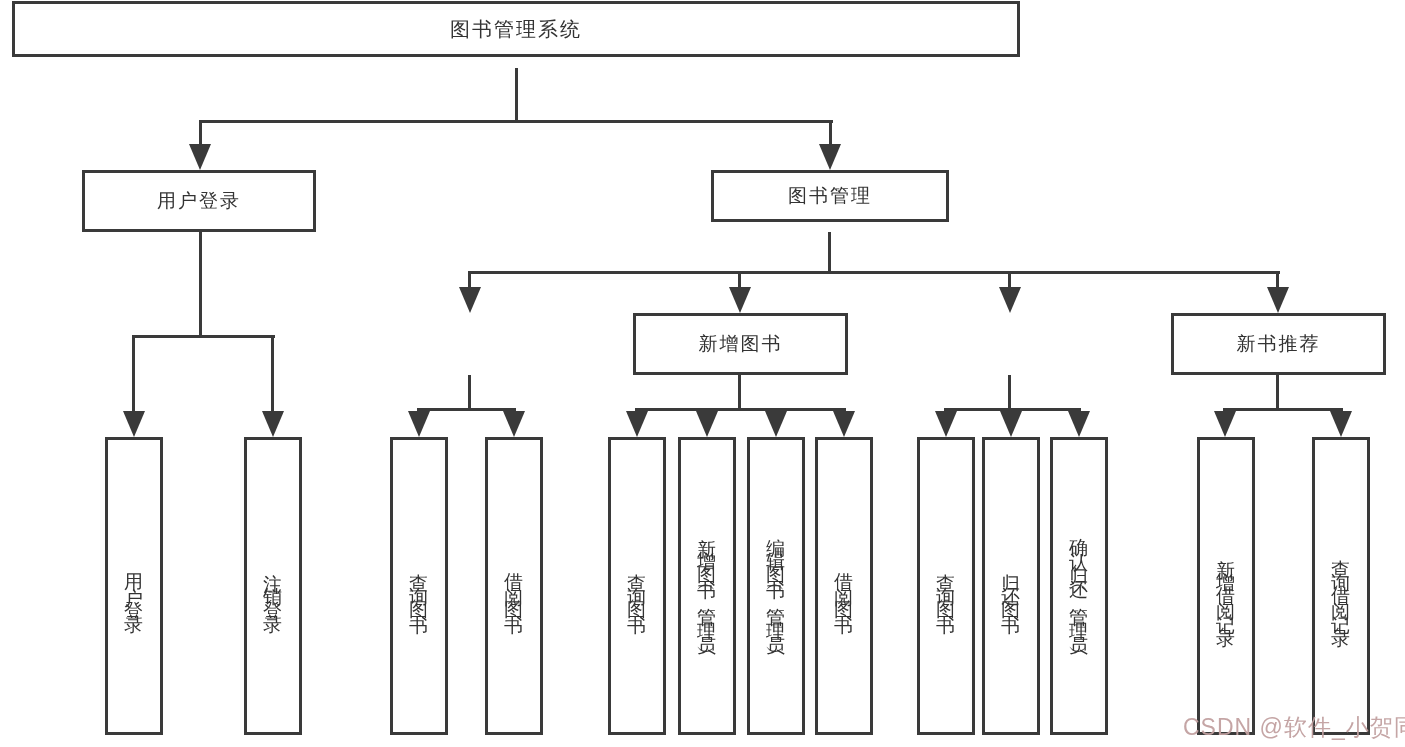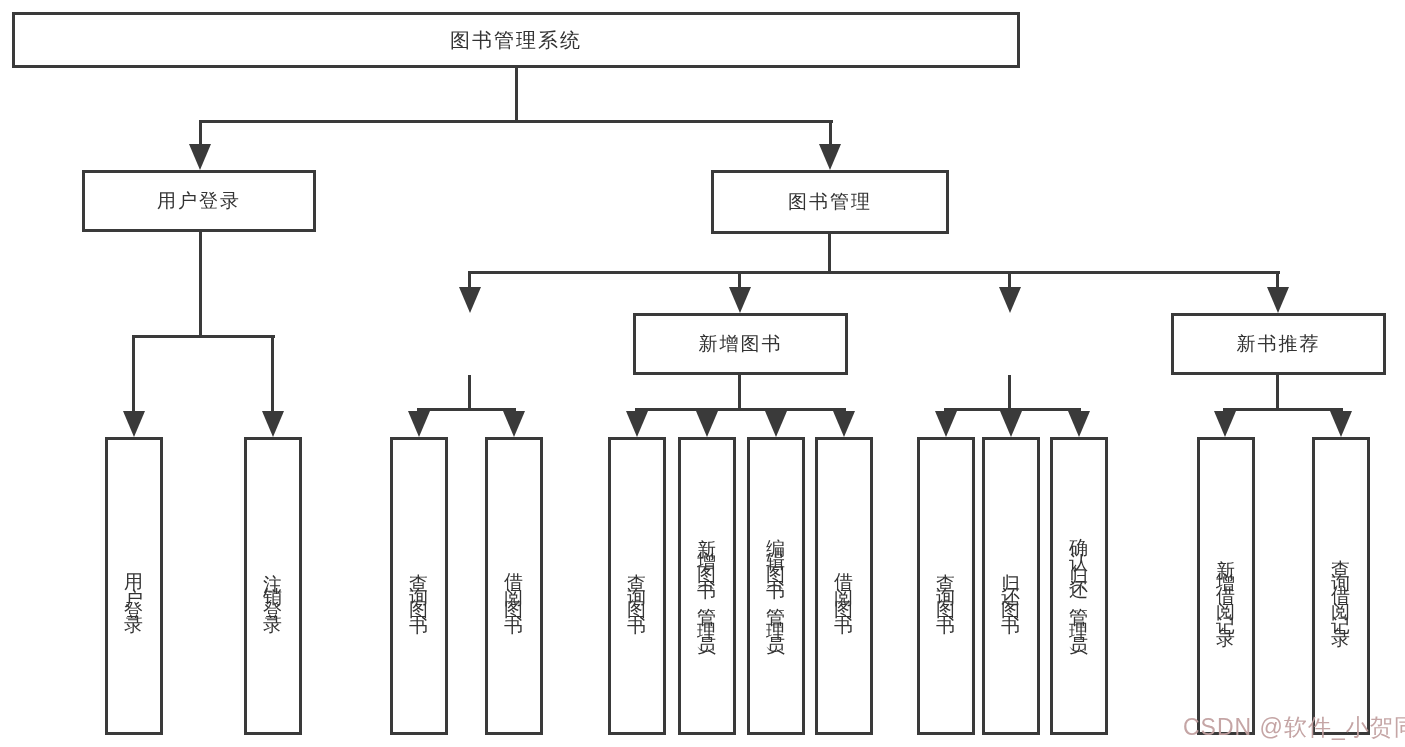--- a/index.html
+++ b/index.html
@@ -66,7 +66,7 @@
 
 <div class="canvas">
 
-  <div class="node lvl-top" style="left:12px;top:12px;width:1008px;height:56px">图书管理系统</div>
+  <div class="node lvl-top" style="left:12px;top:1px;width:1008px;height:56px">图书管理系统</div>
 
   <div class="node" style="left:82px;top:170px;width:234px;height:62px">用户登录</div>
   <div class="node" style="left:711px;top:170px;width:238px;height:64px">图书管理</div>

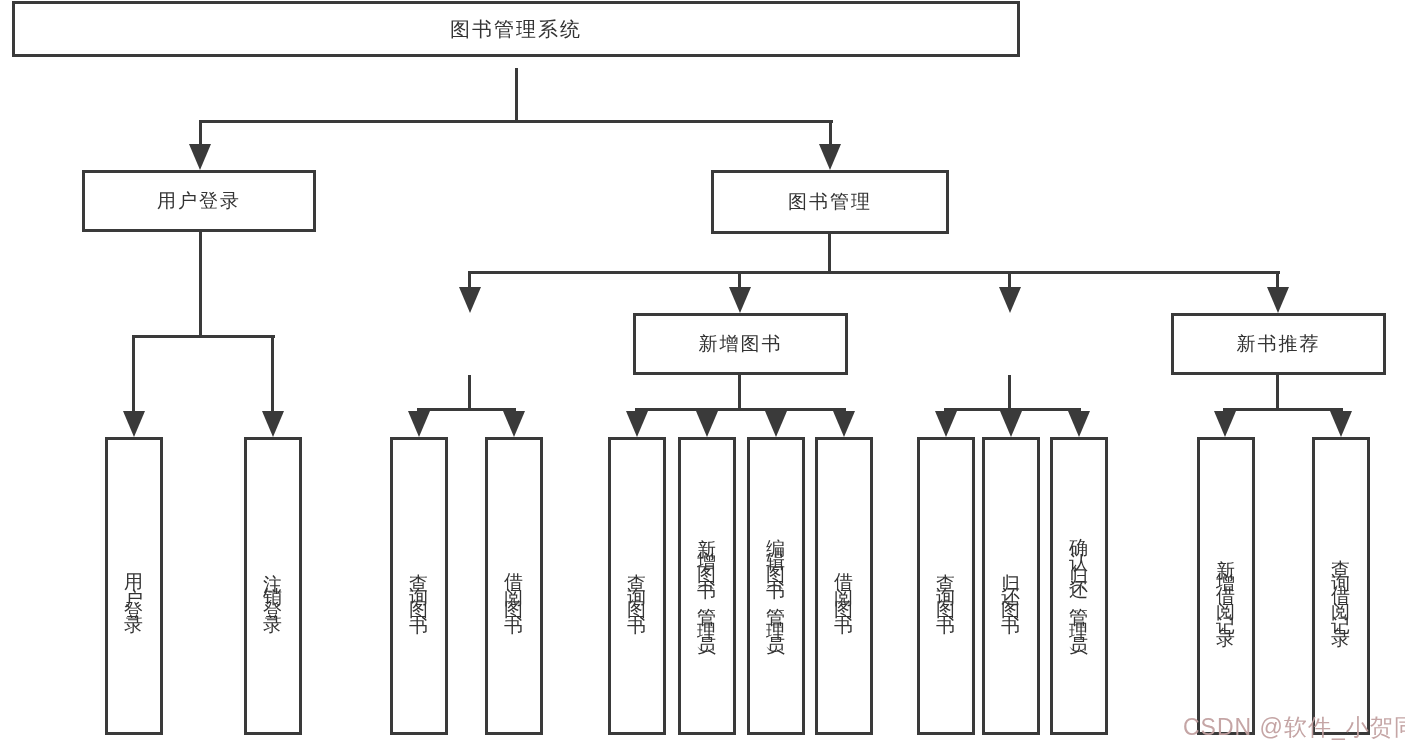--- a/index.html
+++ b/index.html
@@ -69,7 +69,7 @@
   <div class="node lvl-top" style="left:12px;top:1px;width:1008px;height:56px">图书管理系统</div>
 
   <div class="node" style="left:82px;top:170px;width:234px;height:62px">用户登录</div>
-  <div class="node" style="left:711px;top:170px;width:238px;height:64px">图书管理</div>
+  <div class="node" style="left:711px;top:170px;width:238px;height:52px">图书管理</div>
 
   <div class="node" style="left:633px;top:313px;width:215px;height:62px">新增图书</div>
   <div class="node" style="left:1171px;top:313px;width:215px;height:62px">新书推荐</div>

